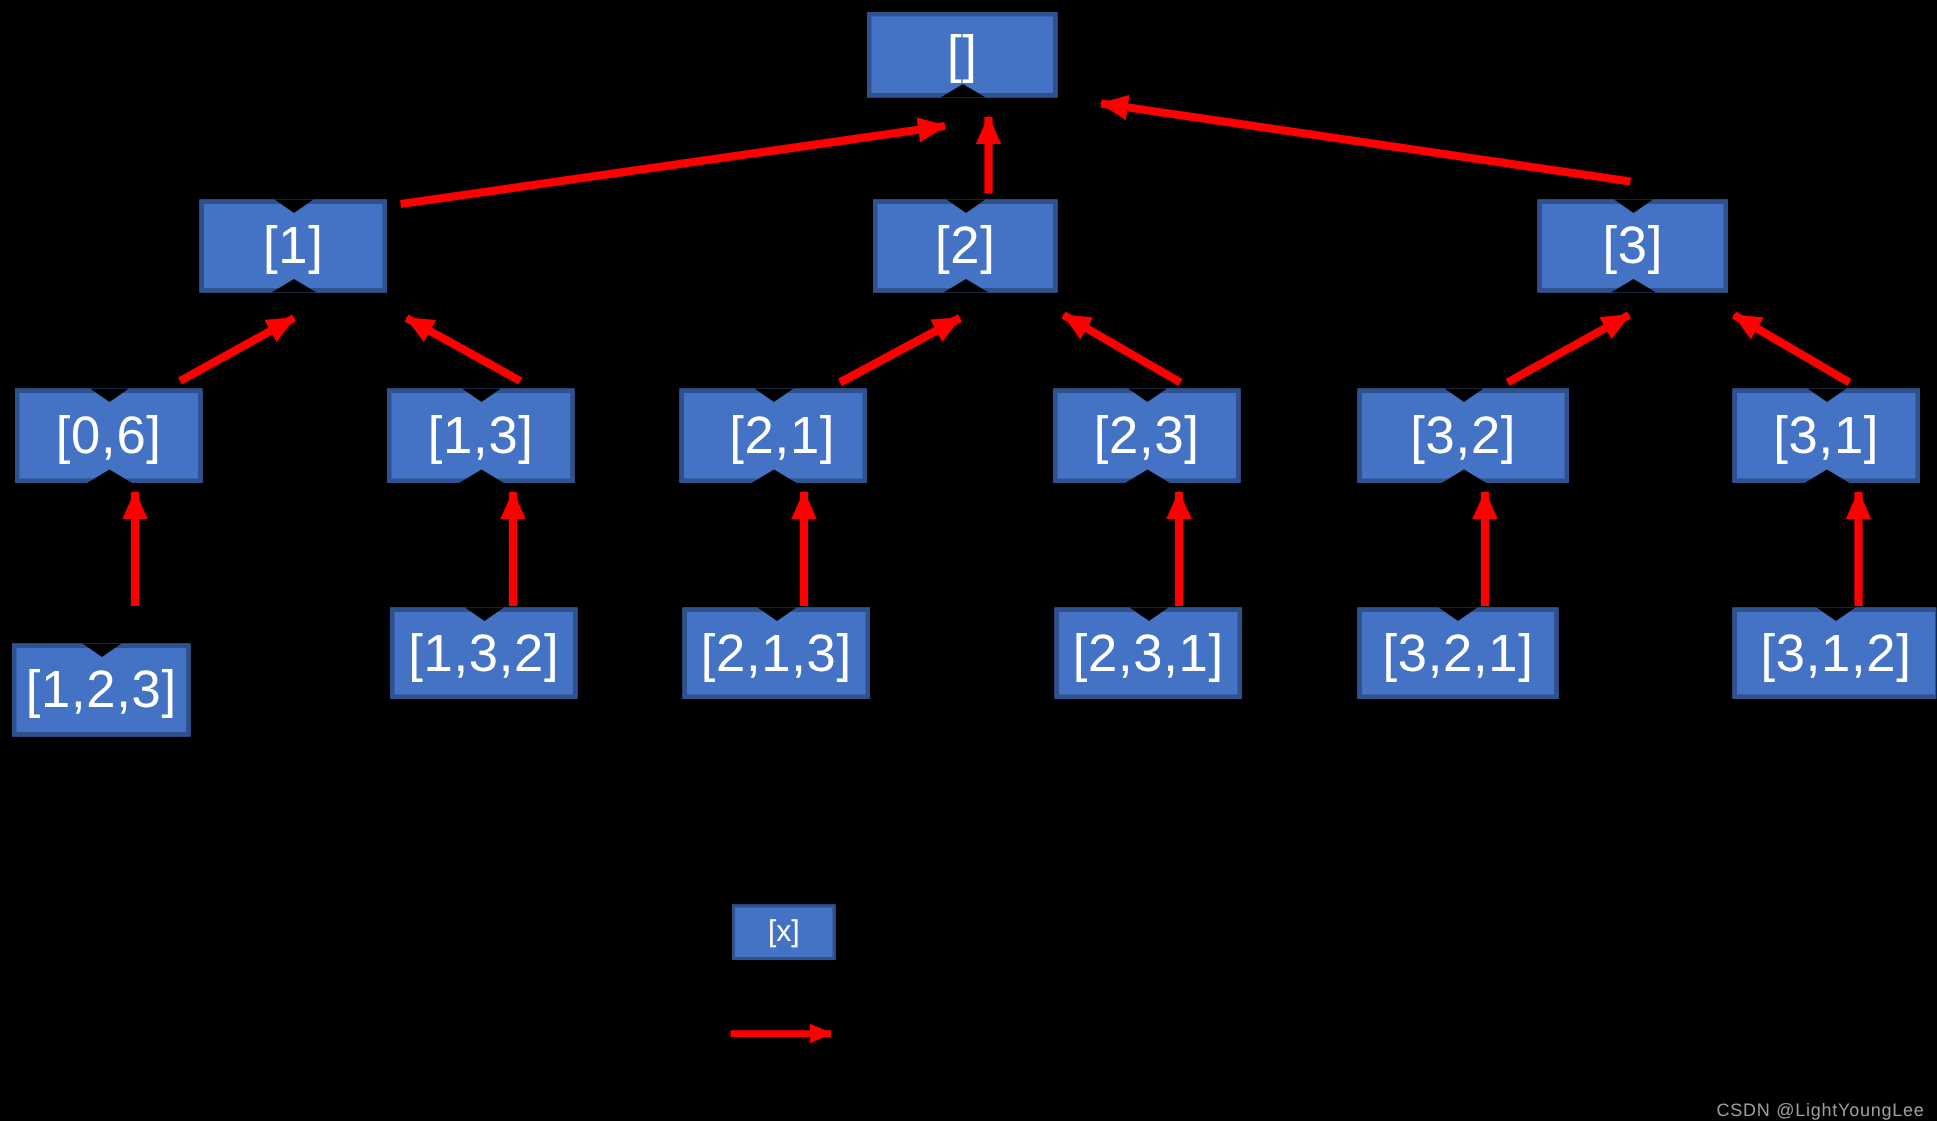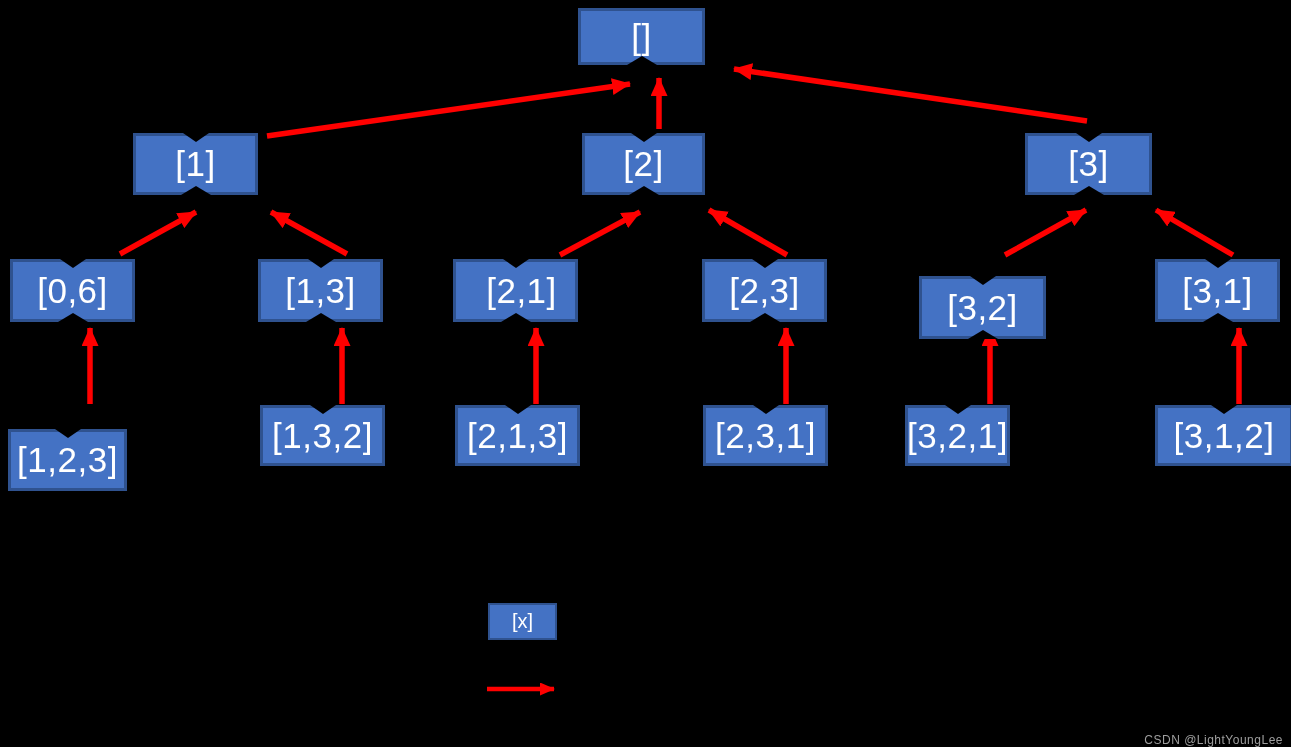--- a/index.html
+++ b/index.html
@@ -107,7 +107,7 @@
         <i class="notch notch-top"></i>
         <i class="notch notch-bottom"></i>
       </div>
-      <div class="node" style="left: 905px; top: 276px; width: 127px; height: 63px; margin-left: 14px;">
+      <div class="node" style="left: 905px; top: 259px; width: 141px; height: 63px;">
         <span>[3,2]</span>
         <i class="notch notch-top"></i>
         <i class="notch notch-bottom"></i>

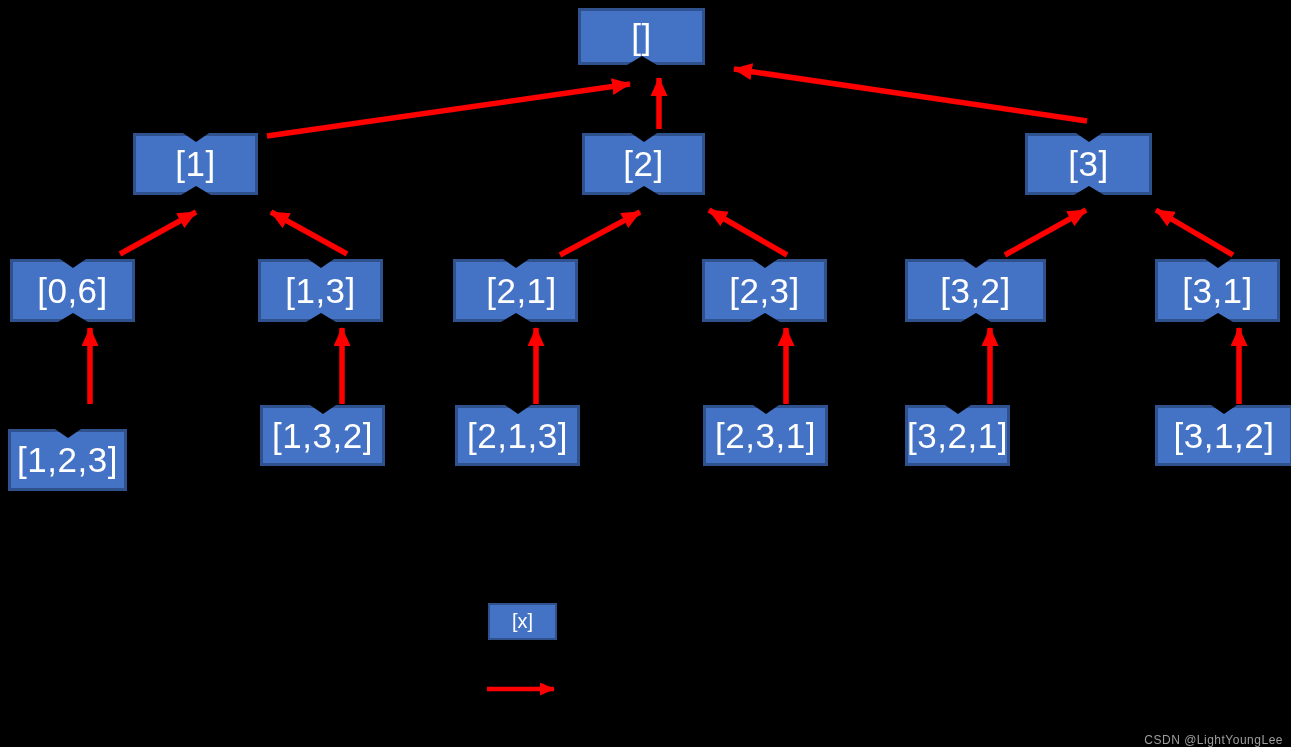--- a/index.html
+++ b/index.html
@@ -133,7 +133,7 @@
         <span>[2,3,1]</span>
         <i class="notch notch-top"></i>
       </div>
-      <div class="node" style="left: 905px; top: 405px; width: 105px; height: 61px;">
+      <div class="node" style="left: 905px; top: 405px; width: 134px; height: 61px;">
         <span>[3,2,1]</span>
         <i class="notch notch-top"></i>
       </div>

